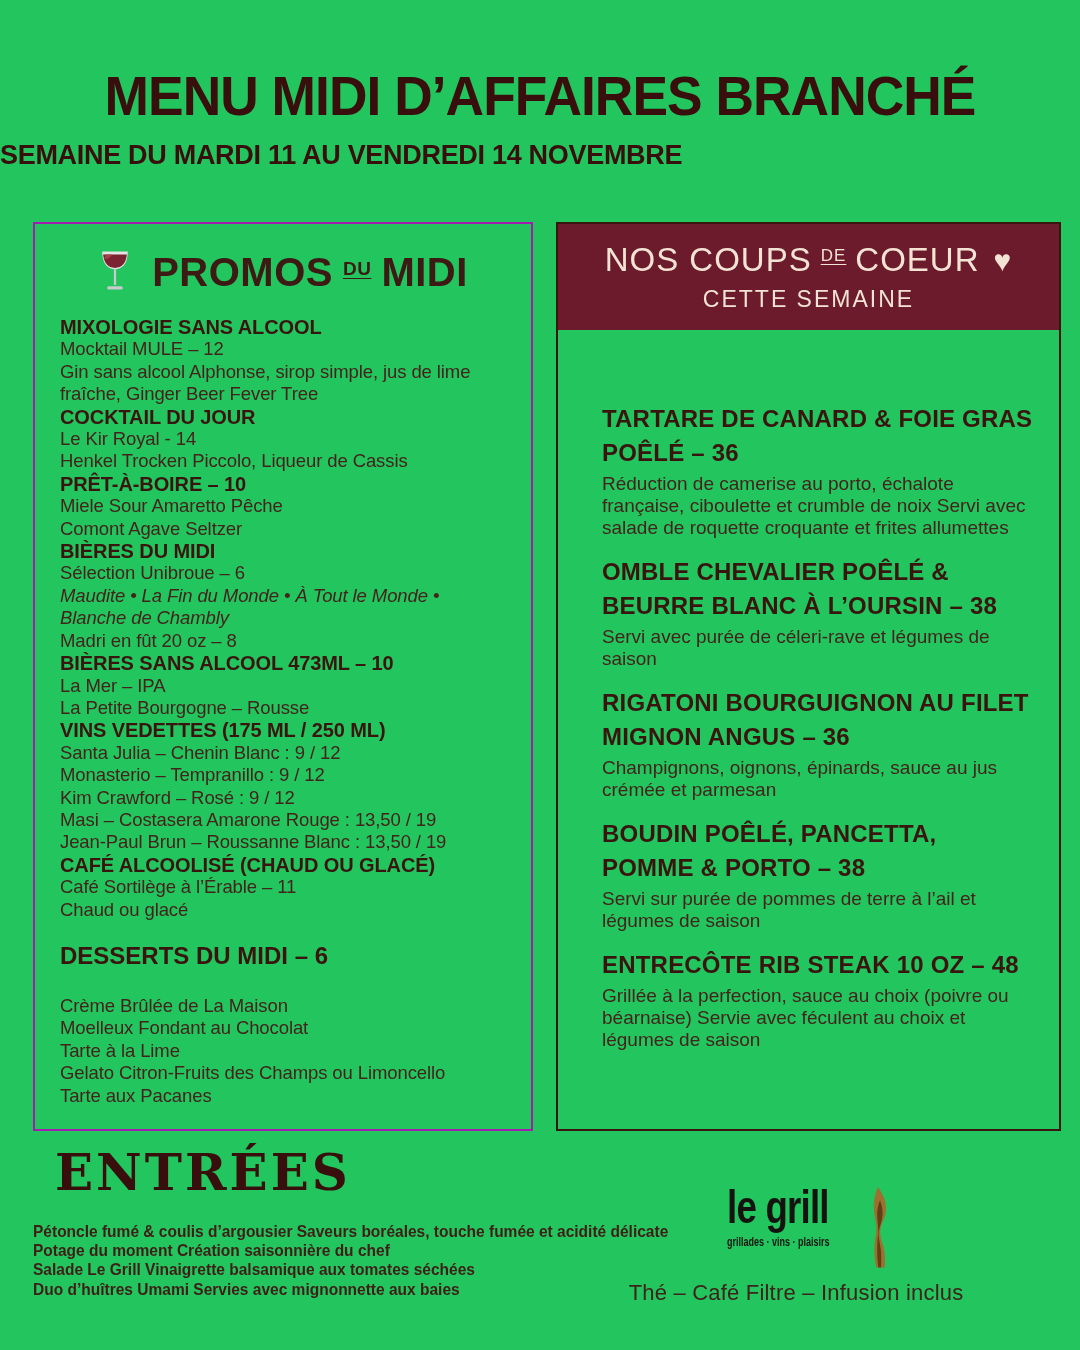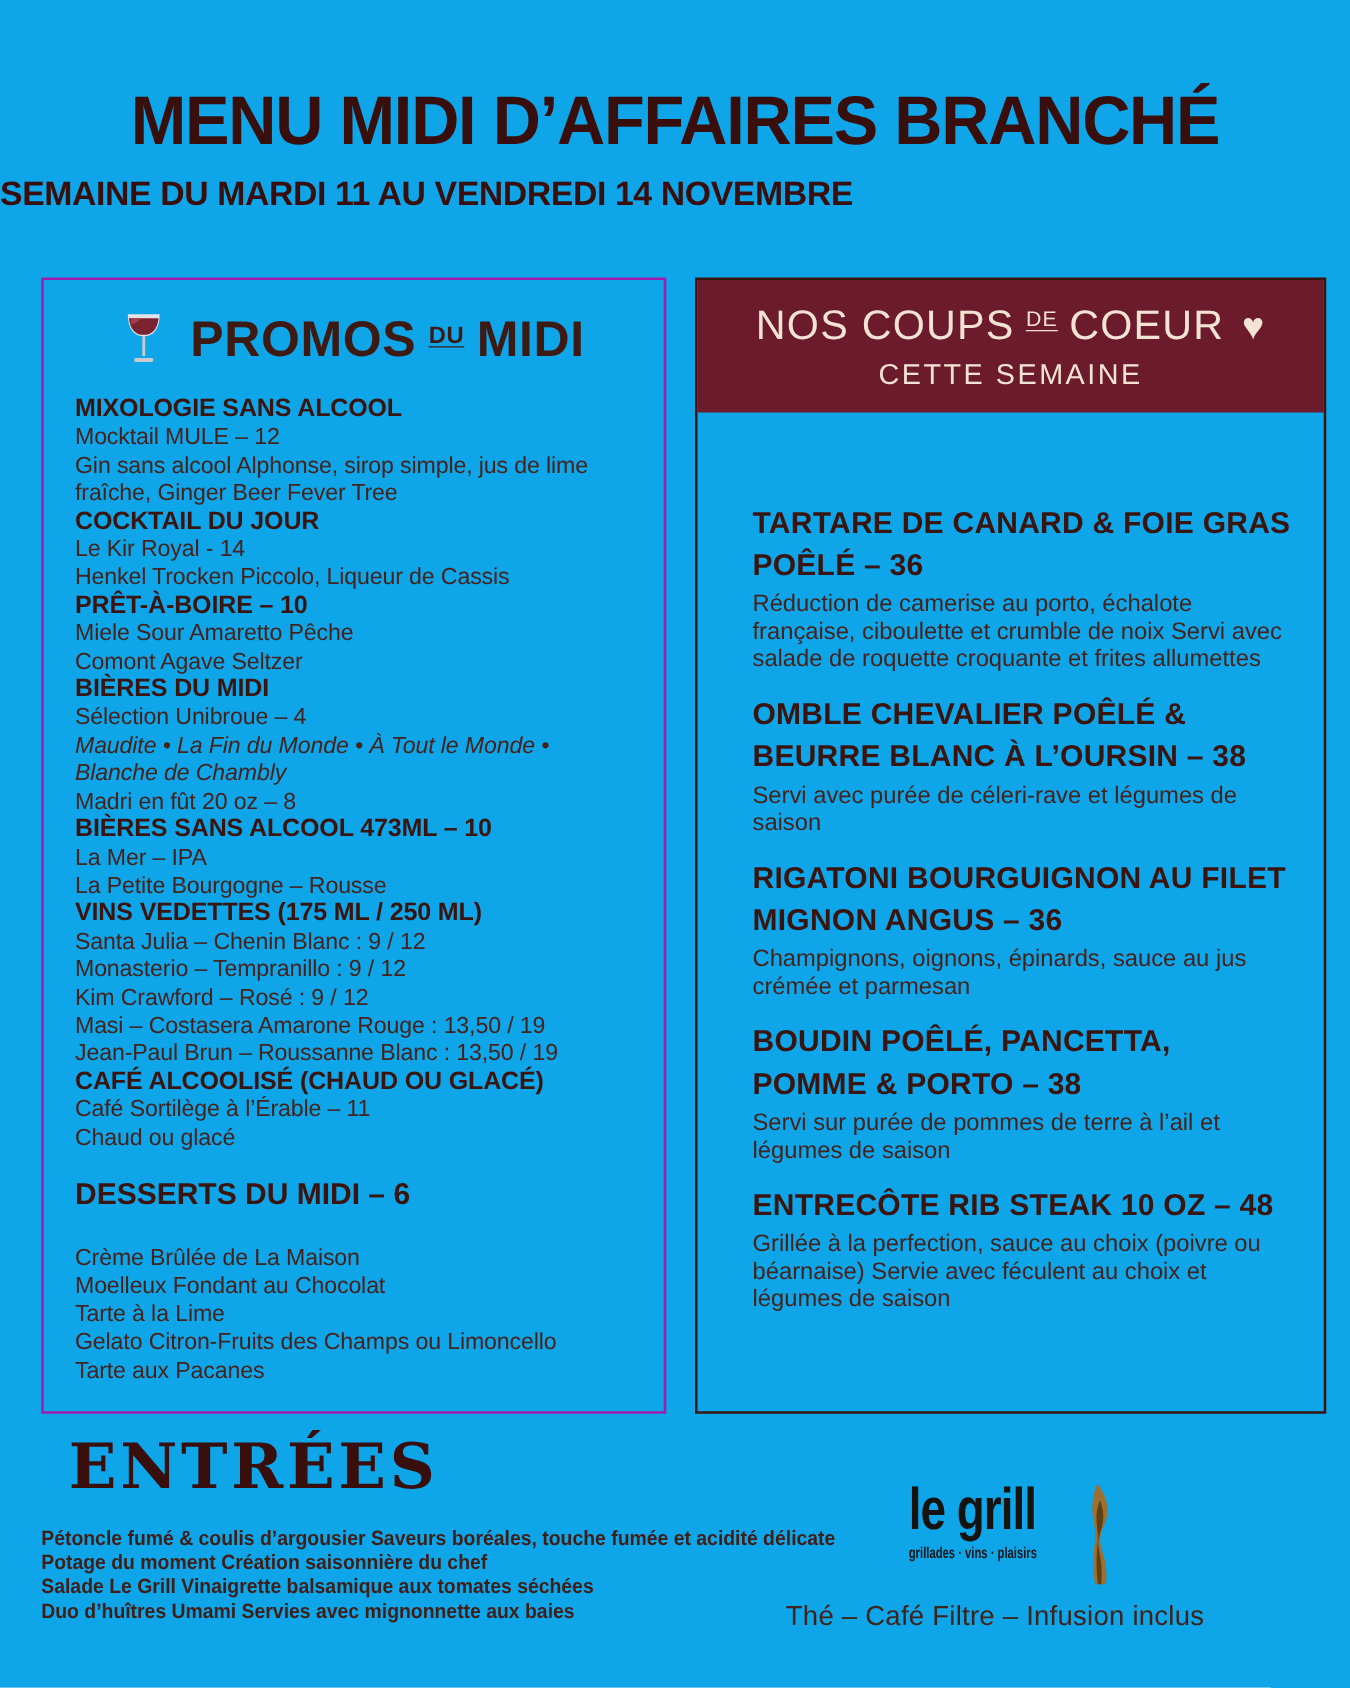--- a/index.html
+++ b/index.html
@@ -3,7 +3,7 @@
 <meta charset="utf-8">
 <style>
   html,body{margin:0;padding:0;}
-  .page{position:relative;width:1080px;height:1350px;background:#0ea5e9;overflow:hidden;
+  .page{position:relative;width:1080px;height:1350px;background:#22c55e;overflow:hidden;
         font-family:"Liberation Sans",sans-serif;color:#40201a;}
 
   

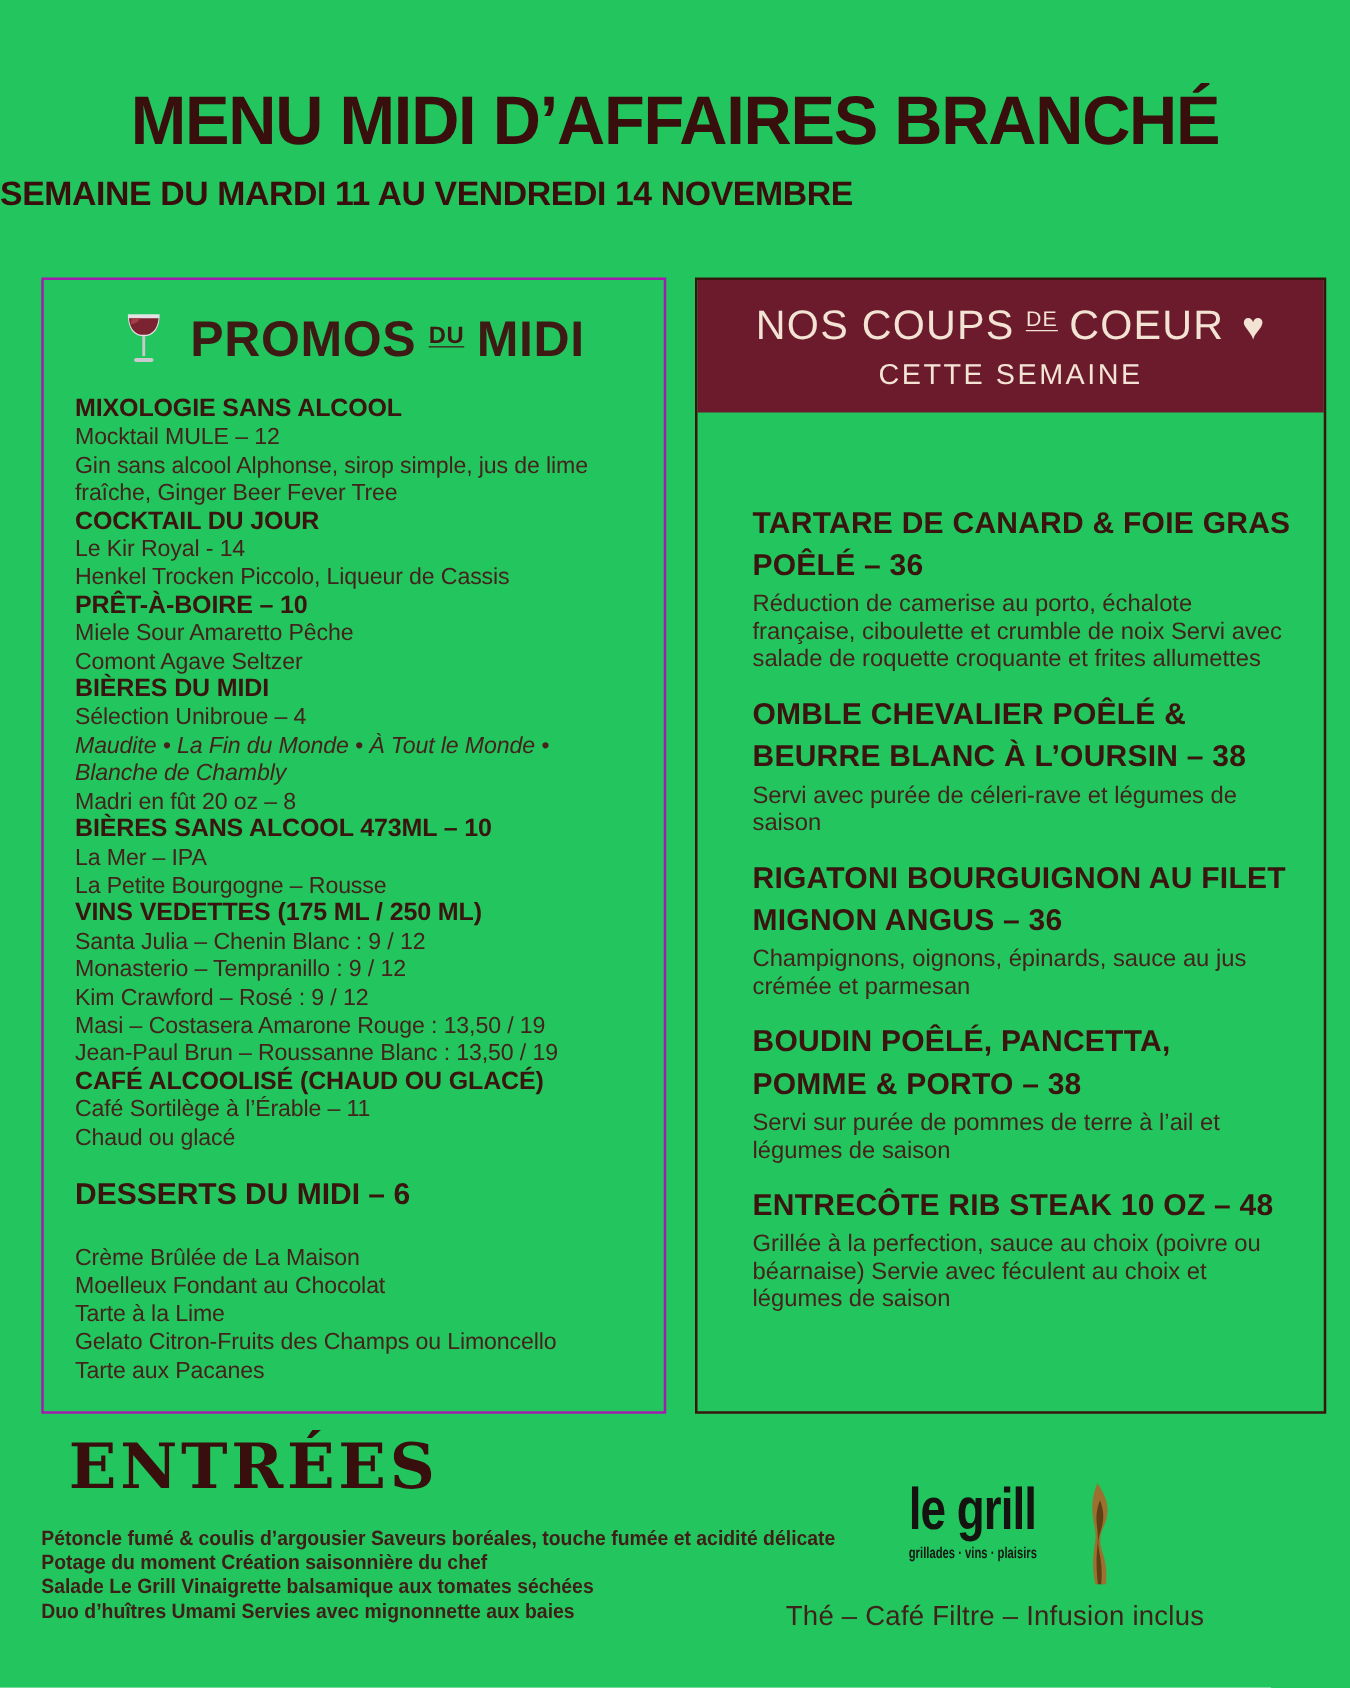--- a/index.html
+++ b/index.html
@@ -102,7 +102,7 @@
         <div class="pline">Miele Sour Amaretto Pêche</div>
         <div class="pline">Comont Agave Seltzer</div>
         <div class="pline" data-style="b">BIÈRES DU MIDI</div>
-        <div class="pline">Sélection Unibroue – 4</div>
+        <div class="pline">Sélection Unibroue – 6</div>
         <div class="pline" data-style="i">Maudite • La Fin du Monde • À Tout le Monde •</div>
         <div class="pline" data-style="i">Blanche de Chambly</div>
         <div class="pline">Madri en fût 20 oz – 8</div>

